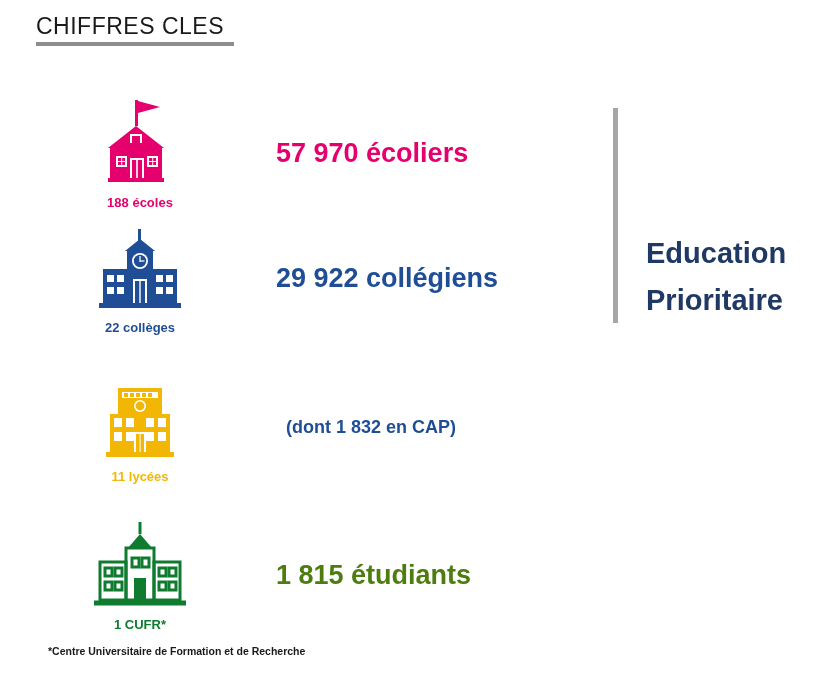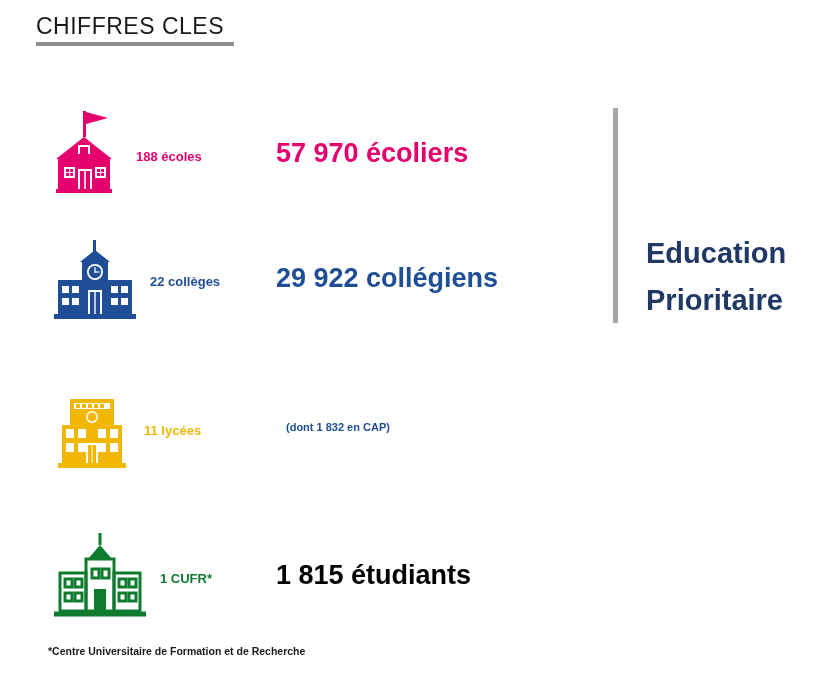--- a/index.html
+++ b/index.html
@@ -52,7 +52,7 @@
   .icon-col {
     width: 200px;
     display: flex;
-    flex-direction: row;
+    flex-direction: column;
     align-items: center;
     justify-content: flex-start;
   }

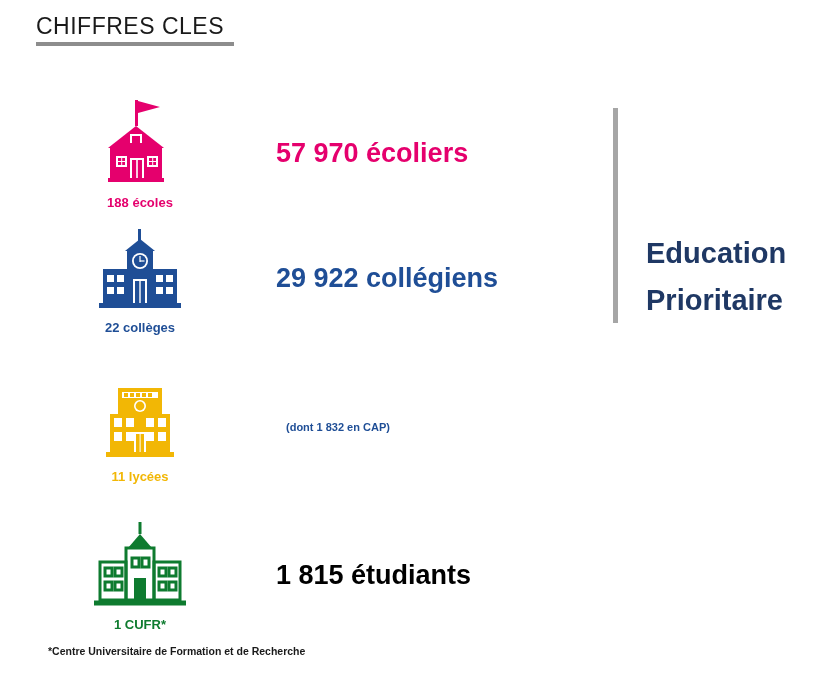--- a/index.html
+++ b/index.html
@@ -79,7 +79,7 @@
     white-space: nowrap;
   }
   .stat-note {
-    font-size: 11px;
+    font-size: 18px;
     font-weight: bold;
     margin-left: 10px;
     white-space: nowrap;

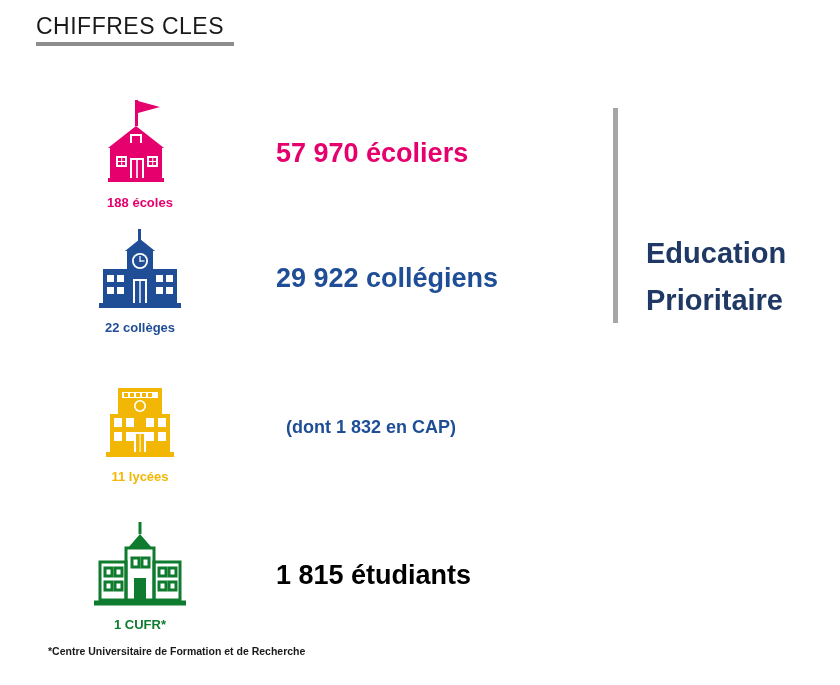--- a/index.html
+++ b/index.html
@@ -263,7 +263,7 @@
     <div class="icon-caption" style="color:#0E7B2F">1 CUFR*</div>
   </div>
   <div class="stat-col">
-    <span class="stat-main" style="color:#000000">1 815 étudiants</span>
+    <span class="stat-main" style="color:#4d7c0f">1 815 étudiants</span>
     <span class="stat-note" style="color:#0E7B2F"></span>
   </div>
 </div>

